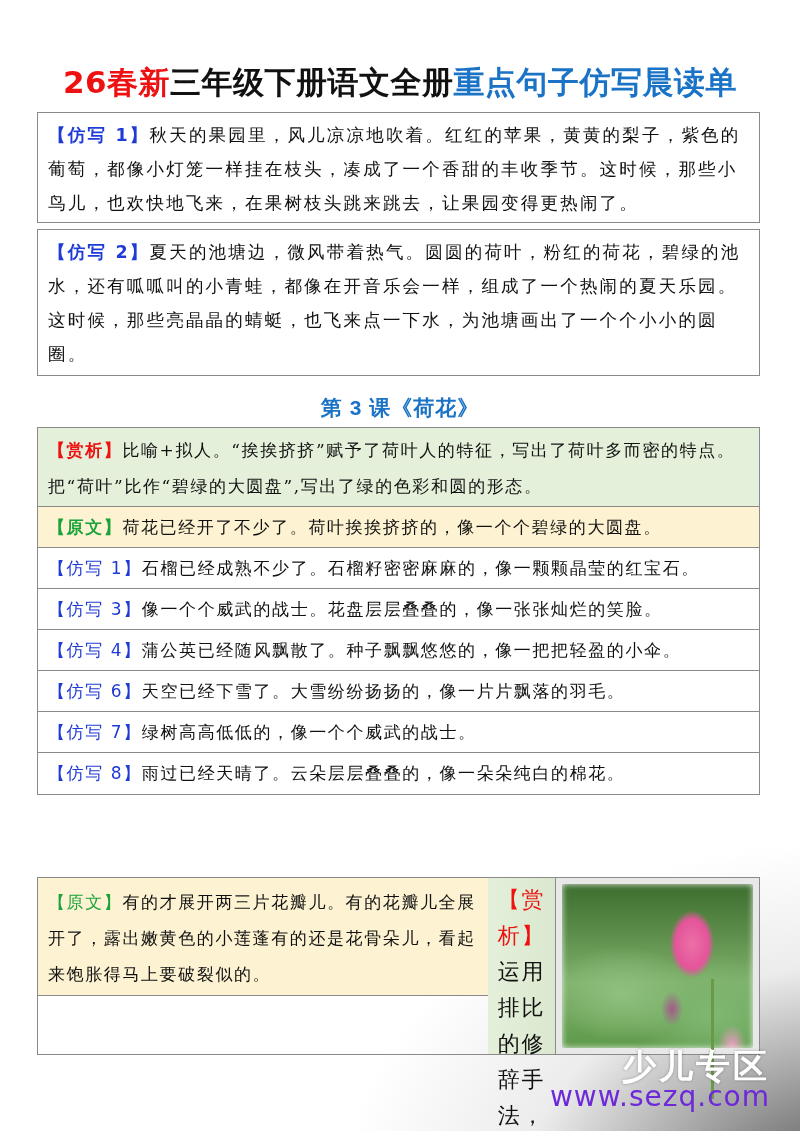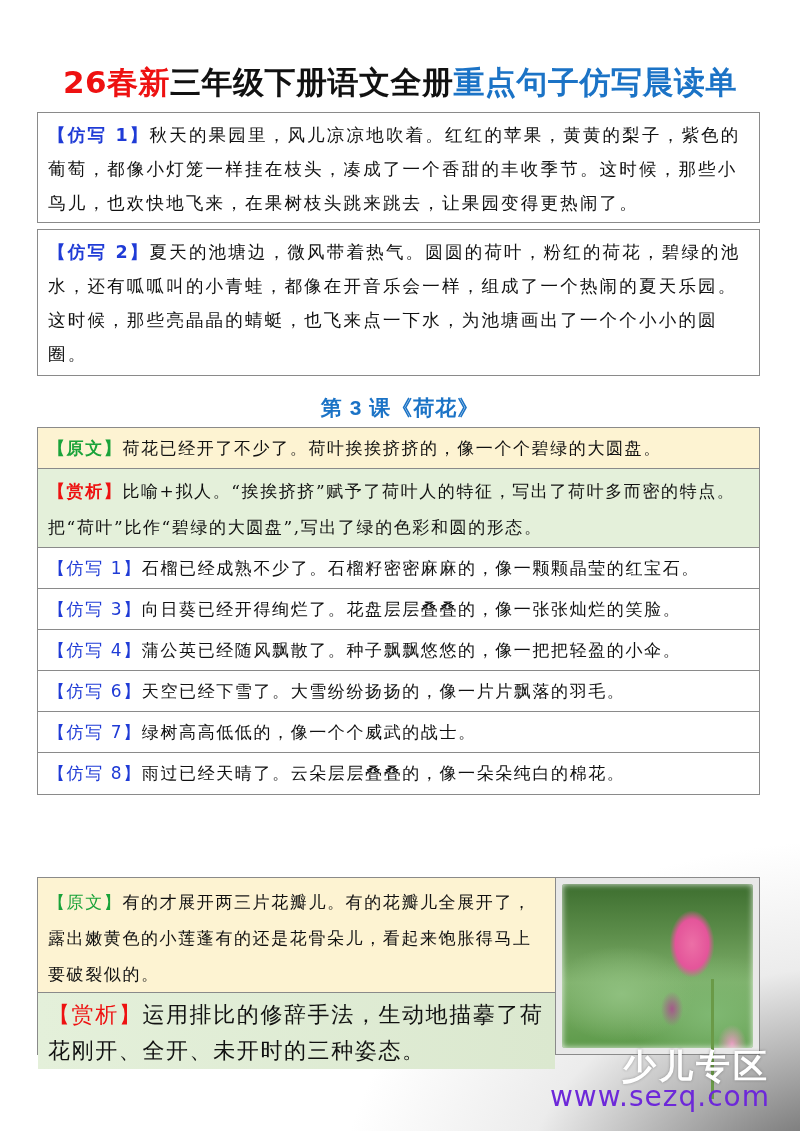--- a/index.html
+++ b/index.html
@@ -106,11 +106,11 @@
 <div class="lesson">第 3 课《荷花》</div>
 
 <div class="table">
+  <div class="row green">
+    <span class="tag-red">【赏析】</span><span>比喻+拟人。“挨挨挤挤”赋予了荷叶人的特征，写出了荷叶多而密的特点。把“荷叶”比作“碧绿的大圆盘”,写出了绿的色彩和圆的形态。</span>
+  </div>
   <div class="row yellow">
     <span class="tag-green">【原文】</span><span>荷花已经开了不少了。荷叶挨挨挤挤的，像一个个碧绿的大圆盘。</span>
-  </div>
-  <div class="row green">
-    <span class="tag-red">【赏析】</span><span>比喻+拟人。“挨挨挤挤”赋予了荷叶人的特征，写出了荷叶多而密的特点。把“荷叶”比作“碧绿的大圆盘”,写出了绿的色彩和圆的形态。</span>
   </div>
   <div class="row fx">
     <span class="tag-blue">【仿写 1】</span><span>石榴已经成熟不少了。石榴籽密密麻麻的，像一颗颗晶莹的红宝石。</span>

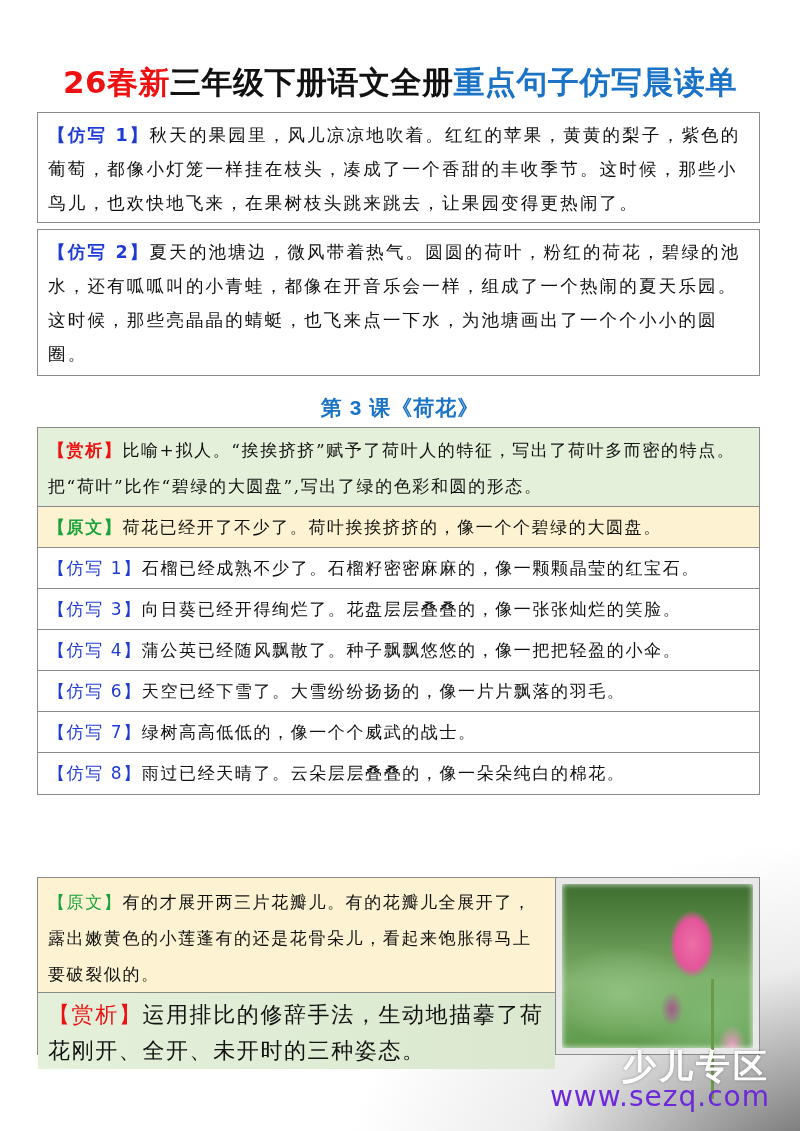--- a/index.html
+++ b/index.html
@@ -116,7 +116,7 @@
     <span class="tag-blue">【仿写 1】</span><span>石榴已经成熟不少了。石榴籽密密麻麻的，像一颗颗晶莹的红宝石。</span>
   </div>
   <div class="row fx">
-    <span class="tag-blue">【仿写 3】</span><span>向日葵已经开得绚烂了。花盘层层叠叠的，像一张张灿烂的笑脸。</span>
+    <span class="tag-blue">【仿写 3】</span><span>像一个个威武的战士。花盘层层叠叠的，像一张张灿烂的笑脸。</span>
   </div>
   <div class="row fx">
     <span class="tag-blue">【仿写 4】</span><span>蒲公英已经随风飘散了。种子飘飘悠悠的，像一把把轻盈的小伞。</span>

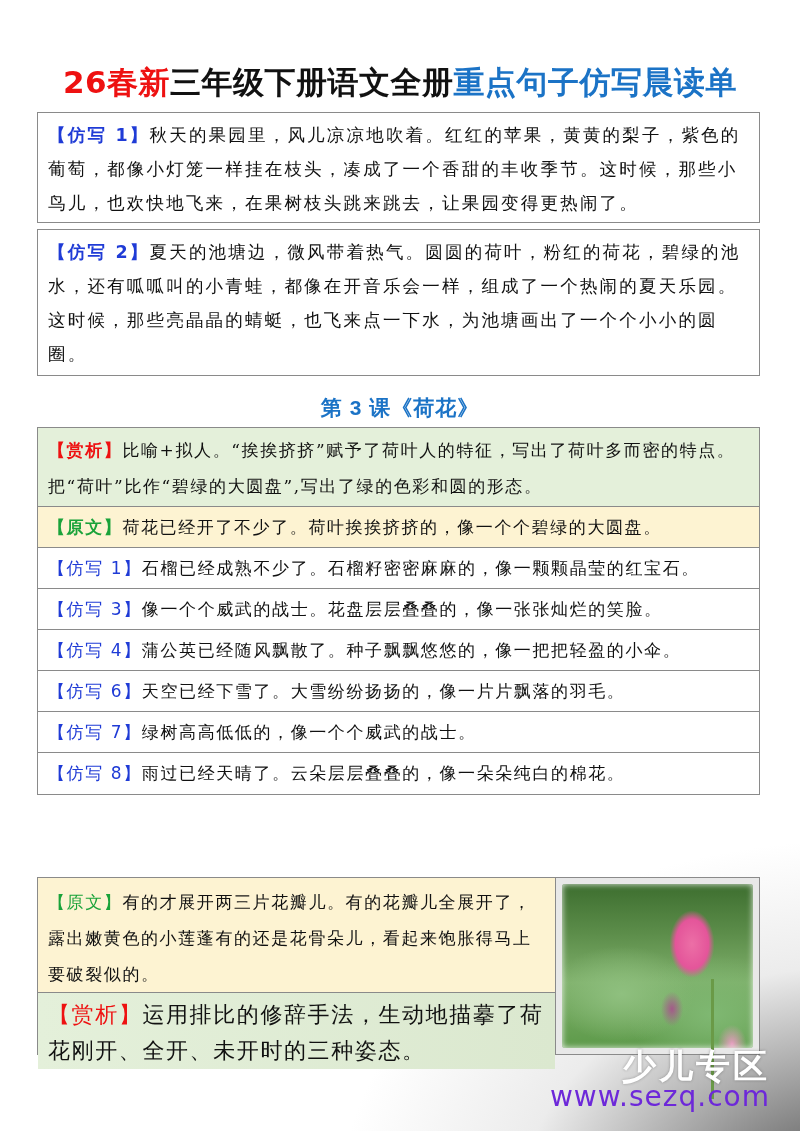--- a/index.html
+++ b/index.html
@@ -58,7 +58,7 @@
     position: absolute; left: 37px; top: 877px; width: 723px; height: 178px;
     border: 1px solid #8a8a8a; box-sizing: border-box; display: flex;
   }
-  .bottom-left { width: 518px; border-right: 1px solid #8a8a8a; box-sizing: border-box; display: flex; flex-direction: column; }
+  .bottom-left { width: 518px; border-right: 1px solid #8a8a8a; box-sizing: border-box; display: flex; flex-direction: row; }
   .bl-yellow { background: #fdf3d2; height: 118px; border-bottom: 1px solid #8a8a8a; box-sizing: border-box; padding: 6px 10px 0 10px; font-size: 17px; line-height: 36px; letter-spacing: 1.6px; }
   .bl-green { background: linear-gradient(90deg, #e4f0da 0%, #dbe8cf 100%); flex: 1; padding: 4px 10px 0 10px; font-size: 22px; line-height: 36px; letter-spacing: 1.6px; }
   .bottom-right { flex: 1; position: relative; background: #e8e8e8; }

